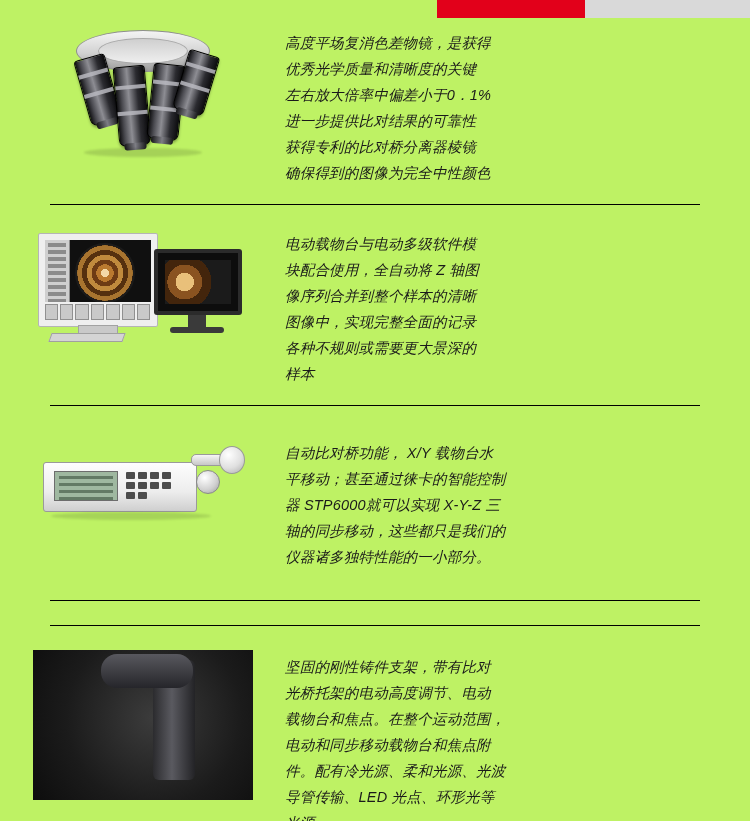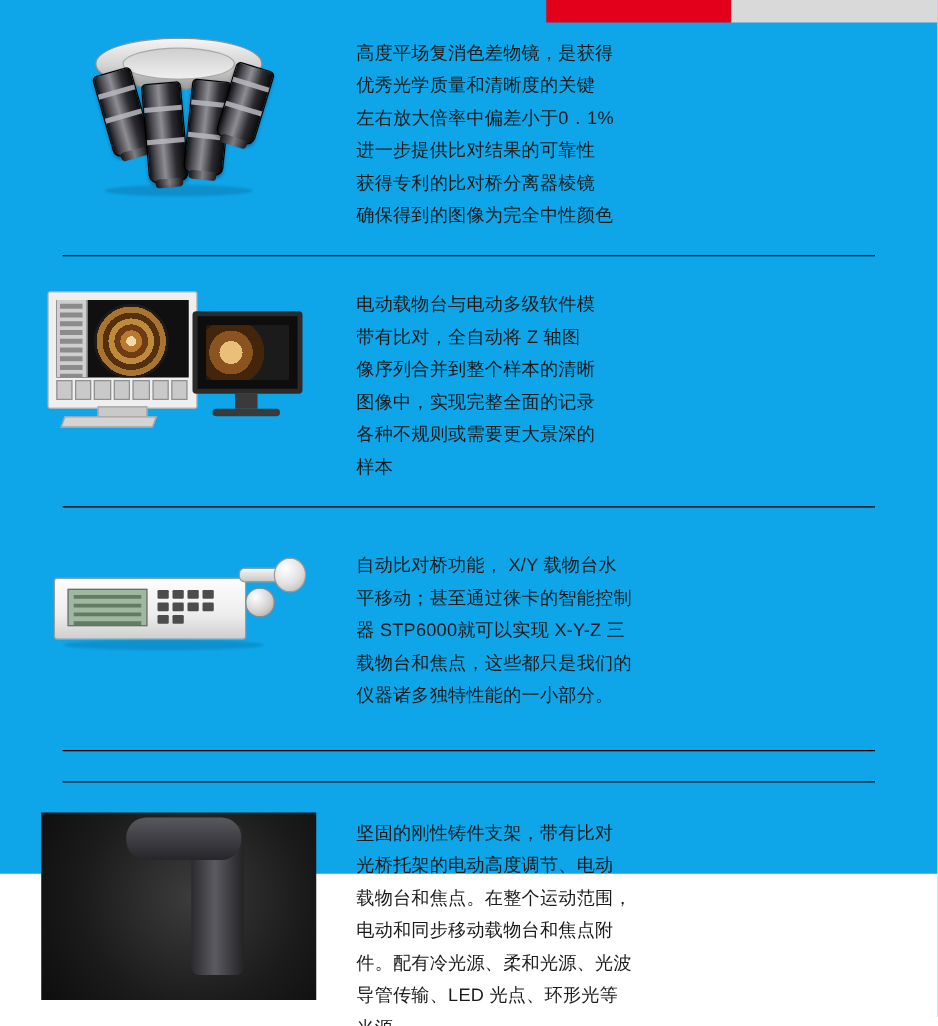--- a/index.html
+++ b/index.html
@@ -17,9 +17,10 @@
   }
   #page {
     width: 750px;
-    height: 699px;
-    position: relative;
-    background: #0ea5e9;
+    height: 821px;
+    position: relative;
+    background: #bef264;
+    font-style: italic;
   }
 
   

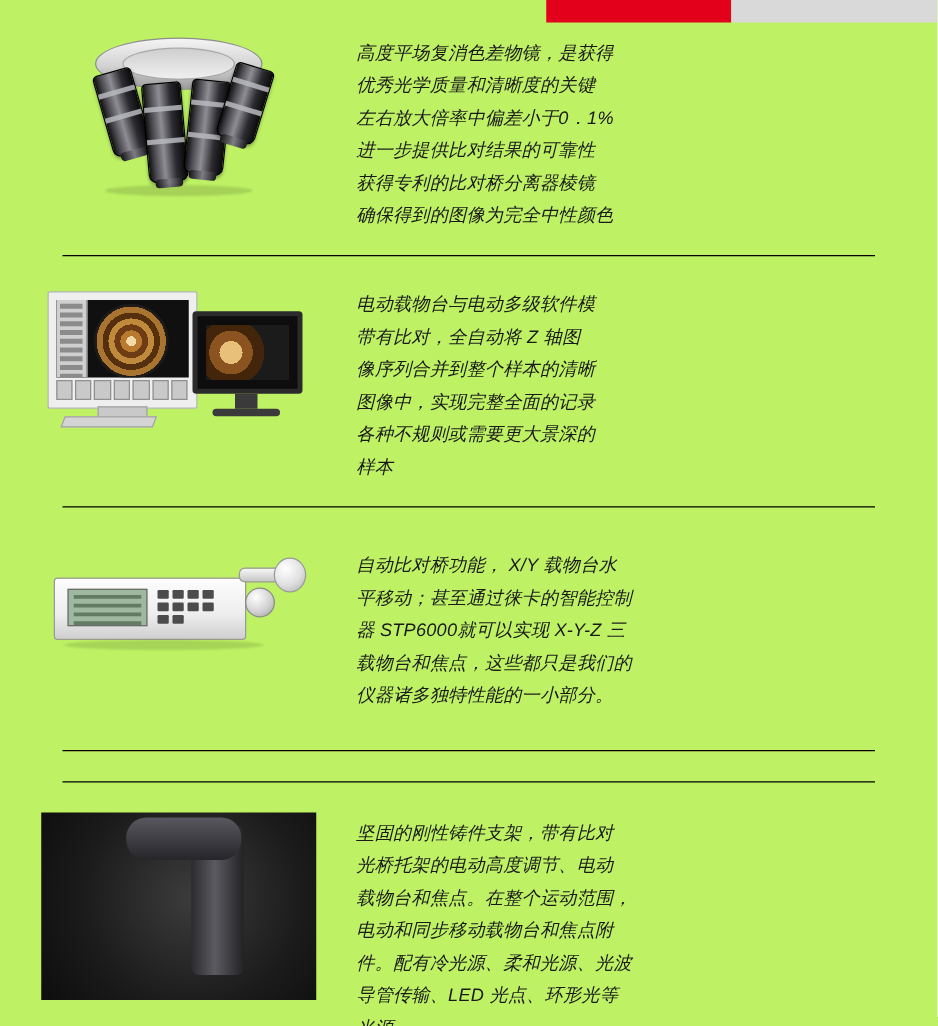--- a/index.html
+++ b/index.html
@@ -561,7 +561,7 @@
       </div>
       <div class="text">
         <p>电动载物台与电动多级软件模
-带有比对，全自动将 Z 轴图
+块配合使用，全自动将 Z 轴图
 像序列合并到整个样本的清晰
 图像中，实现完整全面的记录
 各种不规则或需要更大景深的

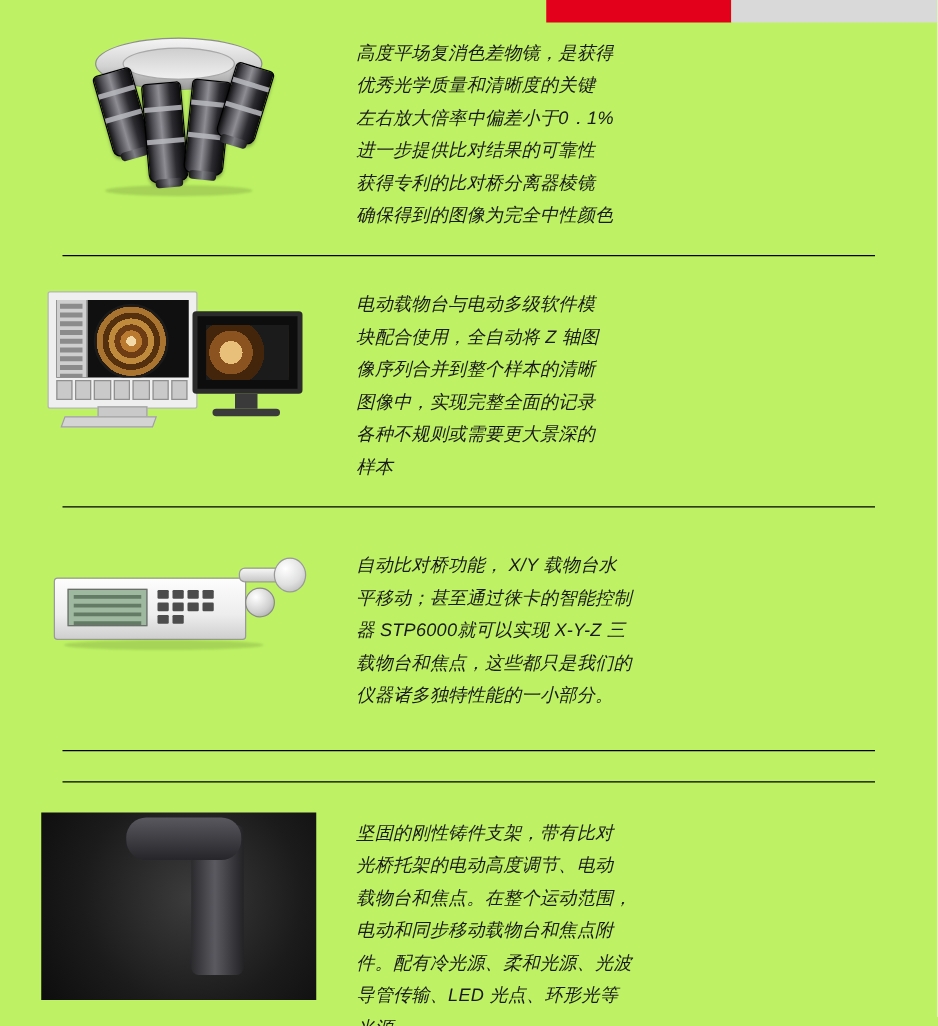--- a/index.html
+++ b/index.html
@@ -604,7 +604,7 @@
         <p>自动比对桥功能， X/Y 载物台水
 平移动；甚至通过徕卡的智能控制
 器 STP6000就可以实现 X-Y-Z 三
-载物台和焦点，这些都只是我们的
+轴的同步移动，这些都只是我们的
 仪器诸多独特性能的一小部分。</p>
       </div>
     </div>

